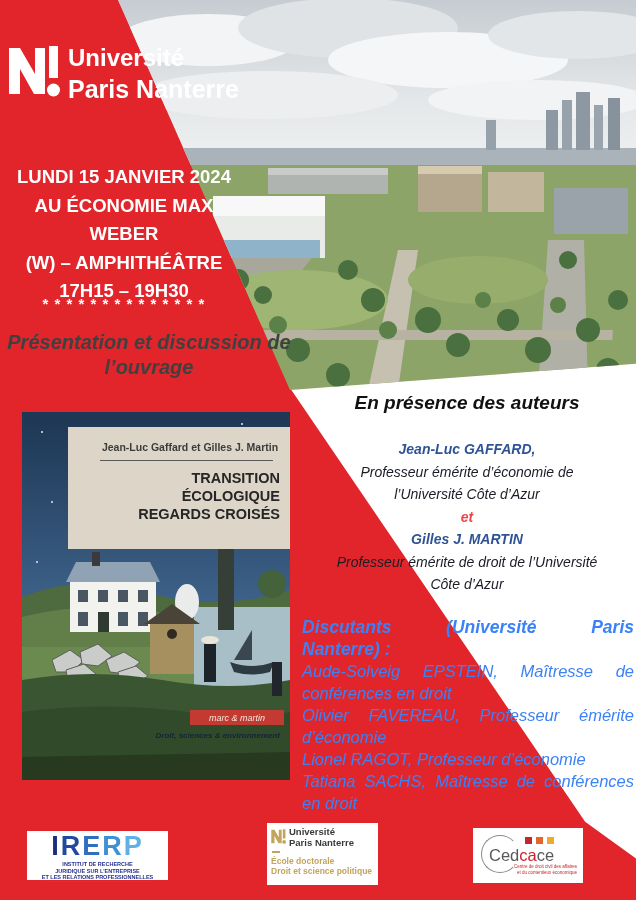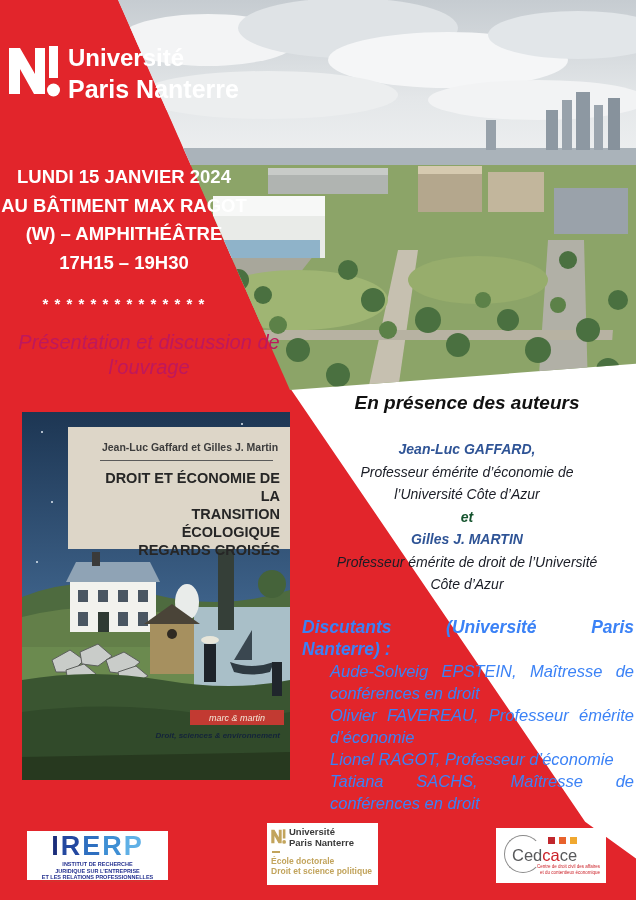--- a/index.html
+++ b/index.html
@@ -178,7 +178,7 @@
 
   <div class="event">
     <div>LUNDI 15 JANVIER 2024</div>
-    <div>AU BÂTIMENT MAX RAGOT</div>
+    <div>AU ÉCONOMIE MAX WEBER</div>
     <div>(W) – AMPHITHÉÂTRE</div>
     <div>17H15 – 19H30</div>
   </div>

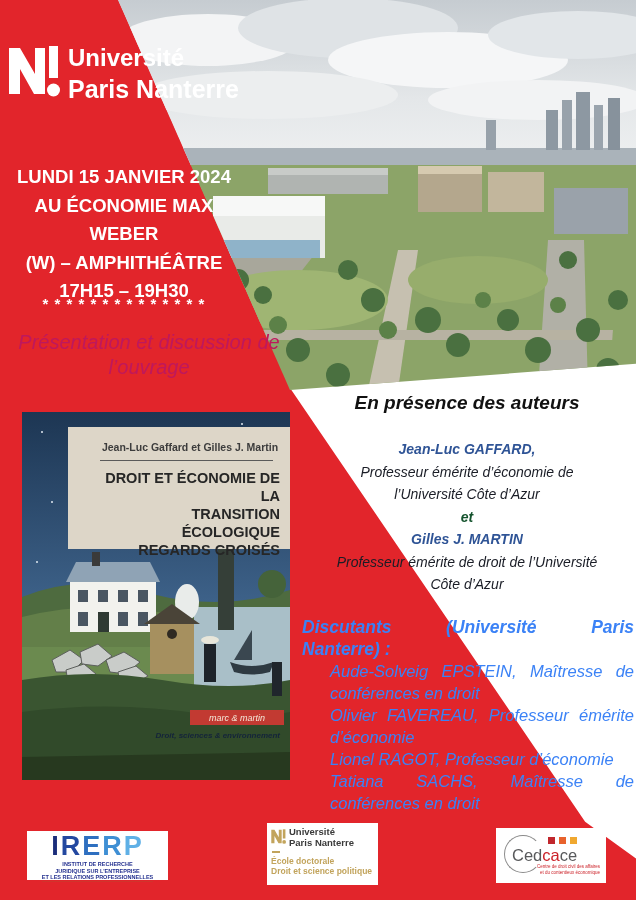--- a/index.html
+++ b/index.html
@@ -31,8 +31,8 @@
     color:#fff;font-weight:bold;font-size:18.5px;line-height:28.5px;}
   .stars{position:absolute;left:0;top:295px;width:248px;text-align:center;color:#fff;
     font-weight:bold;font-size:15px;letter-spacing:1px;}
-  .presentation{position:absolute;left:6px;top:330px;width:286px;text-align:center;color:#be185d;
-    font-style:italic;font-weight:normal;font-size:20px;line-height:25px;}
+  .presentation{position:absolute;left:6px;top:330px;width:286px;text-align:center;color:#404040;
+    font-style:italic;font-weight:bold;font-size:20px;line-height:25px;}
 
   
   .book{position:absolute;left:22px;top:412px;width:268px;height:368px;background:#27415e;}

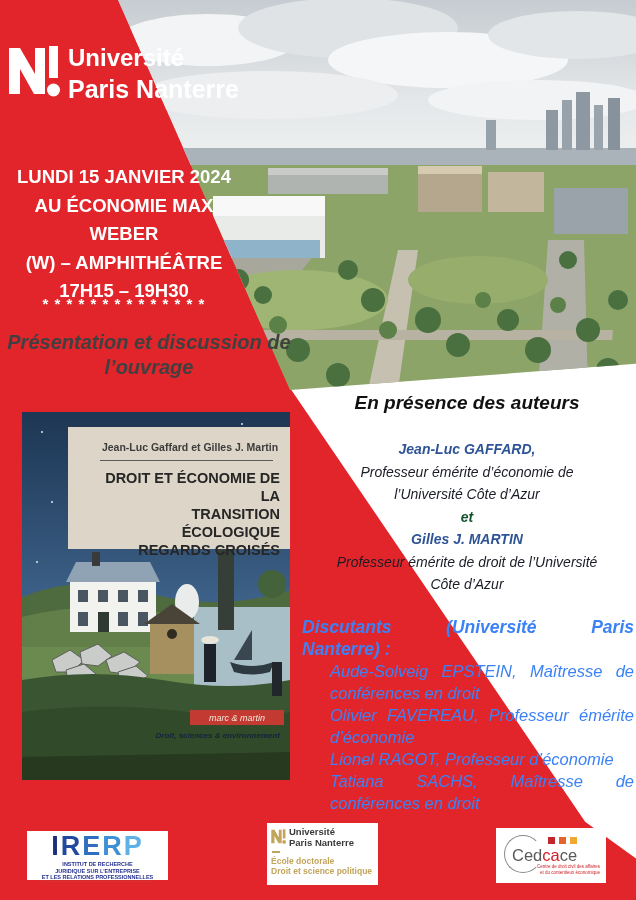--- a/index.html
+++ b/index.html
@@ -268,7 +268,6 @@
       <div class="pauthors">Jean-Luc Gaffard et Gilles J. Martin</div>
       <div class="rule"></div>
       <div class="ptitle">
-        <div>DROIT ET ÉCONOMIE DE LA</div>
         <div>TRANSITION ÉCOLOGIQUE</div>
         <div>REGARDS CROISÉS</div>
       </div>

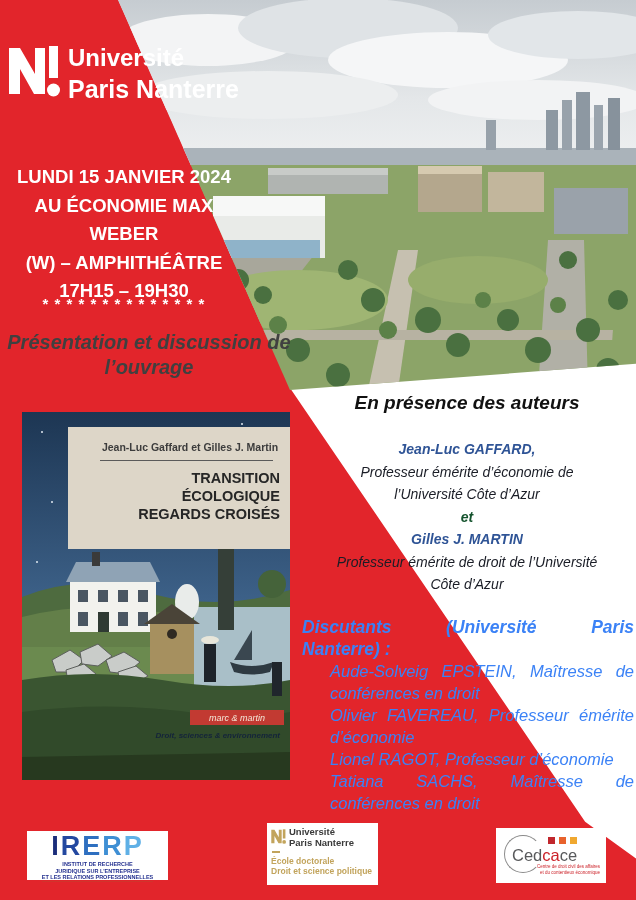--- a/index.html
+++ b/index.html
@@ -48,7 +48,7 @@
   .authors .head{font-style:italic;font-weight:bold;font-size:19px;color:#111;margin-bottom:24px;}
   .authors .line{font-style:italic;font-size:14px;line-height:22.5px;}
   .authors .name{font-weight:bold;color:var(--blue-name);}
-  .authors .et{font-weight:bold;color:#14532d;font-style:italic;}
+  .authors .et{font-weight:bold;color:#ef4444;font-style:italic;}
 
   
   .discutants{position:absolute;left:302px;top:616px;width:332px;color:#3b82f6;

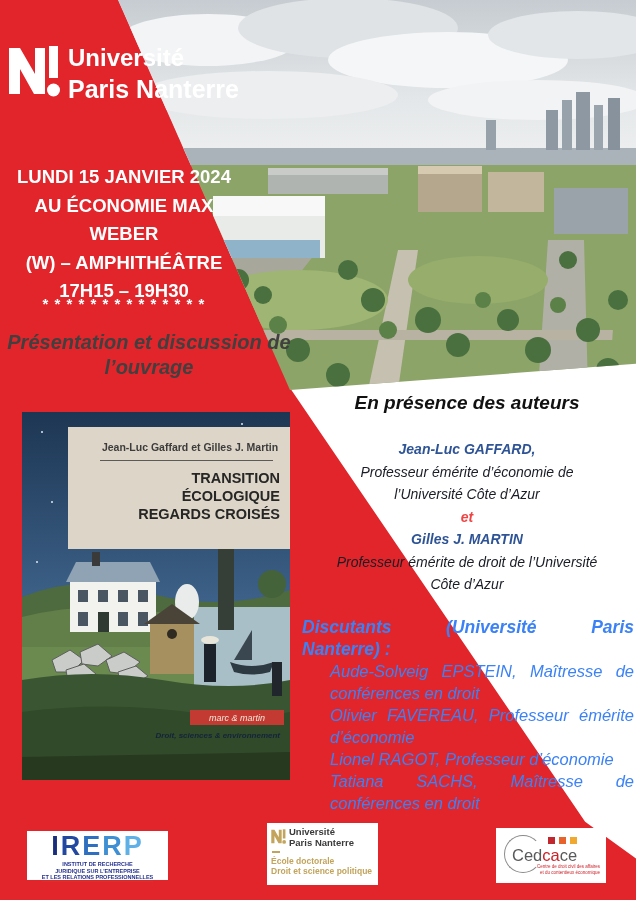--- a/index.html
+++ b/index.html
@@ -55,7 +55,7 @@
     font-style:italic;font-size:16.5px;line-height:22px;}
   .discutants .dhead{font-weight:bold;font-size:17.5px;}
   .discutants .dhead .j{display:block;text-align:justify;text-align-last:justify;}
-  .discutants .entry{text-align:justify;margin-left:28px;}
+  .discutants .entry{text-align:justify;}
 
   
   .logo-box{position:absolute;background:#fff;}

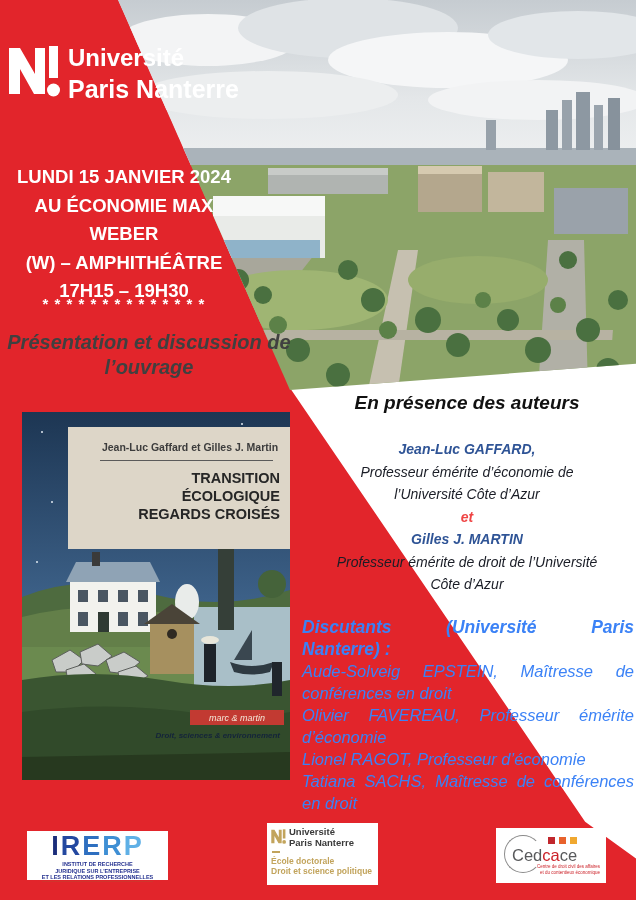--- a/index.html
+++ b/index.html
@@ -72,7 +72,7 @@
   .ecole .dash{width:8px;border-top:2px solid var(--gold);margin:3px 0 3px 1px;}
   .ecole .ed{font-weight:bold;font-size:8.5px;line-height:10px;color:var(--gold);white-space:nowrap;}
 
-  .cedcace{left:496px;top:828px;width:110px;height:55px;}
+  .cedcace{left:473px;top:828px;width:110px;height:55px;}
   .cedcace .arc{position:absolute;left:8px;top:7px;width:38px;height:38px;border:1.5px solid #8a8a8a;
     border-radius:50%;border-right-color:transparent;}
   .cedcace .sq{position:absolute;top:9px;width:7px;height:7px;}

